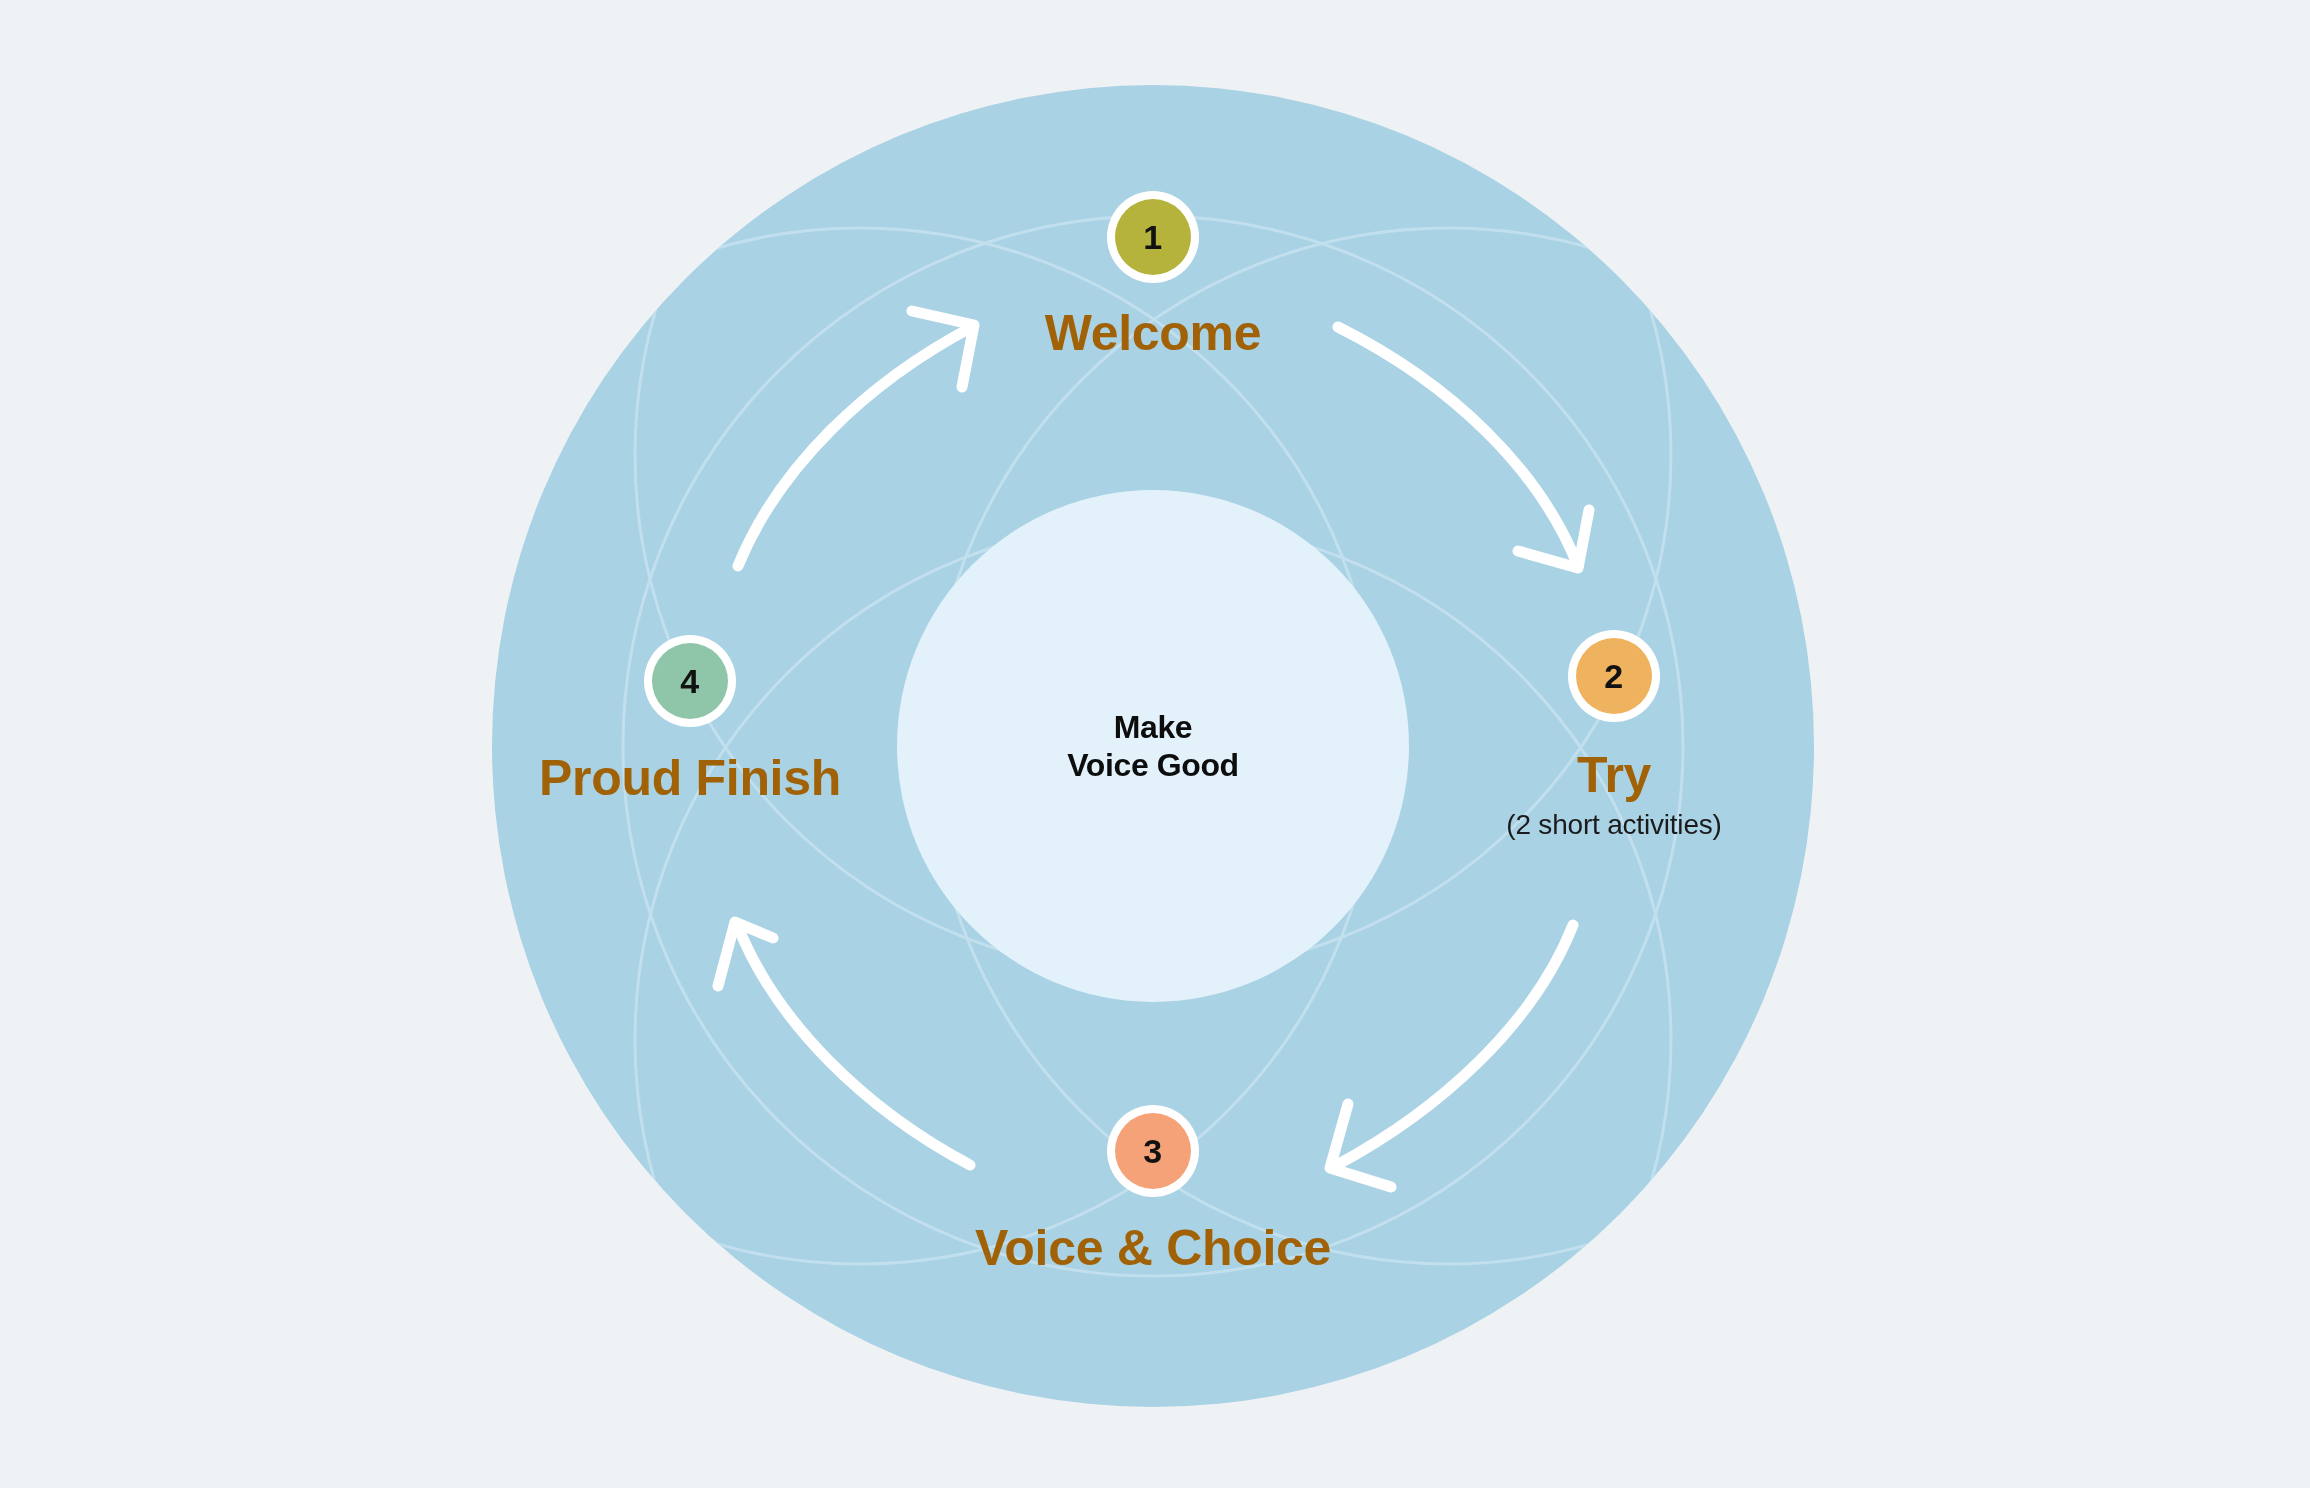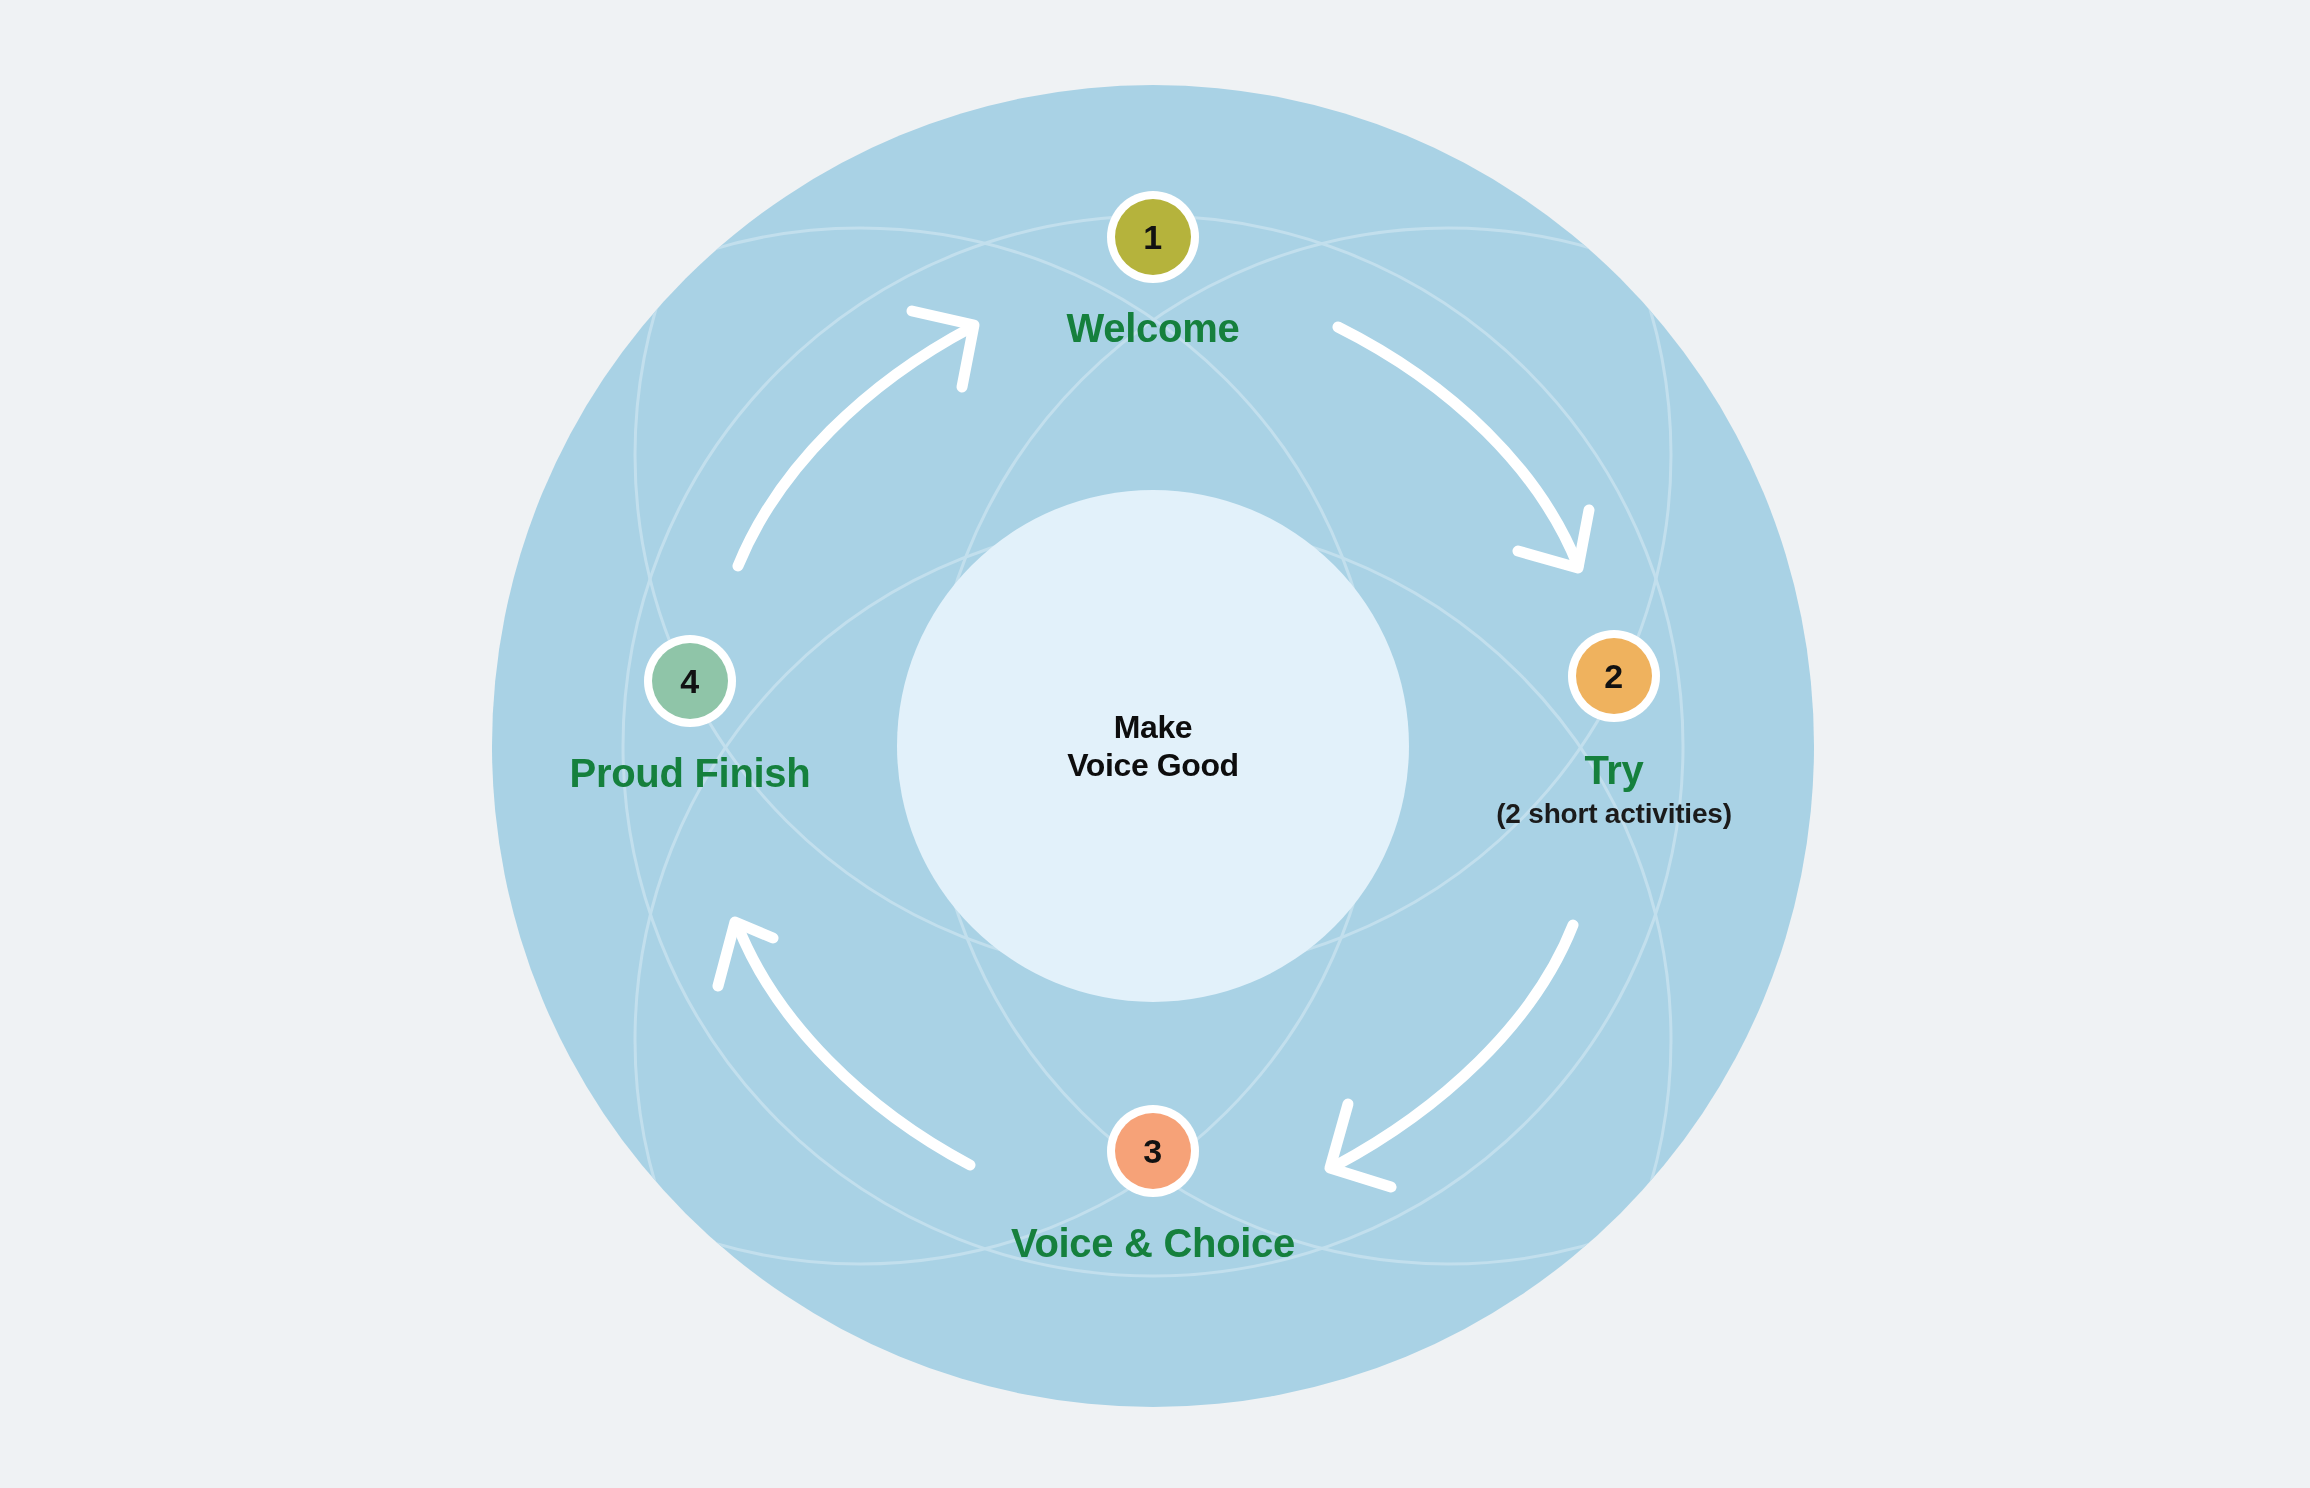--- a/index.html
+++ b/index.html
@@ -70,9 +70,9 @@
     letter-spacing: 0.5px;
   }
   .node-label {
-    font-size: 40px;
+    font-size: 50px;
     font-weight: 700;
-    color: #15803d;
+    color: #a16207;
     letter-spacing: -0.3px;
     line-height: 1.05;
   }

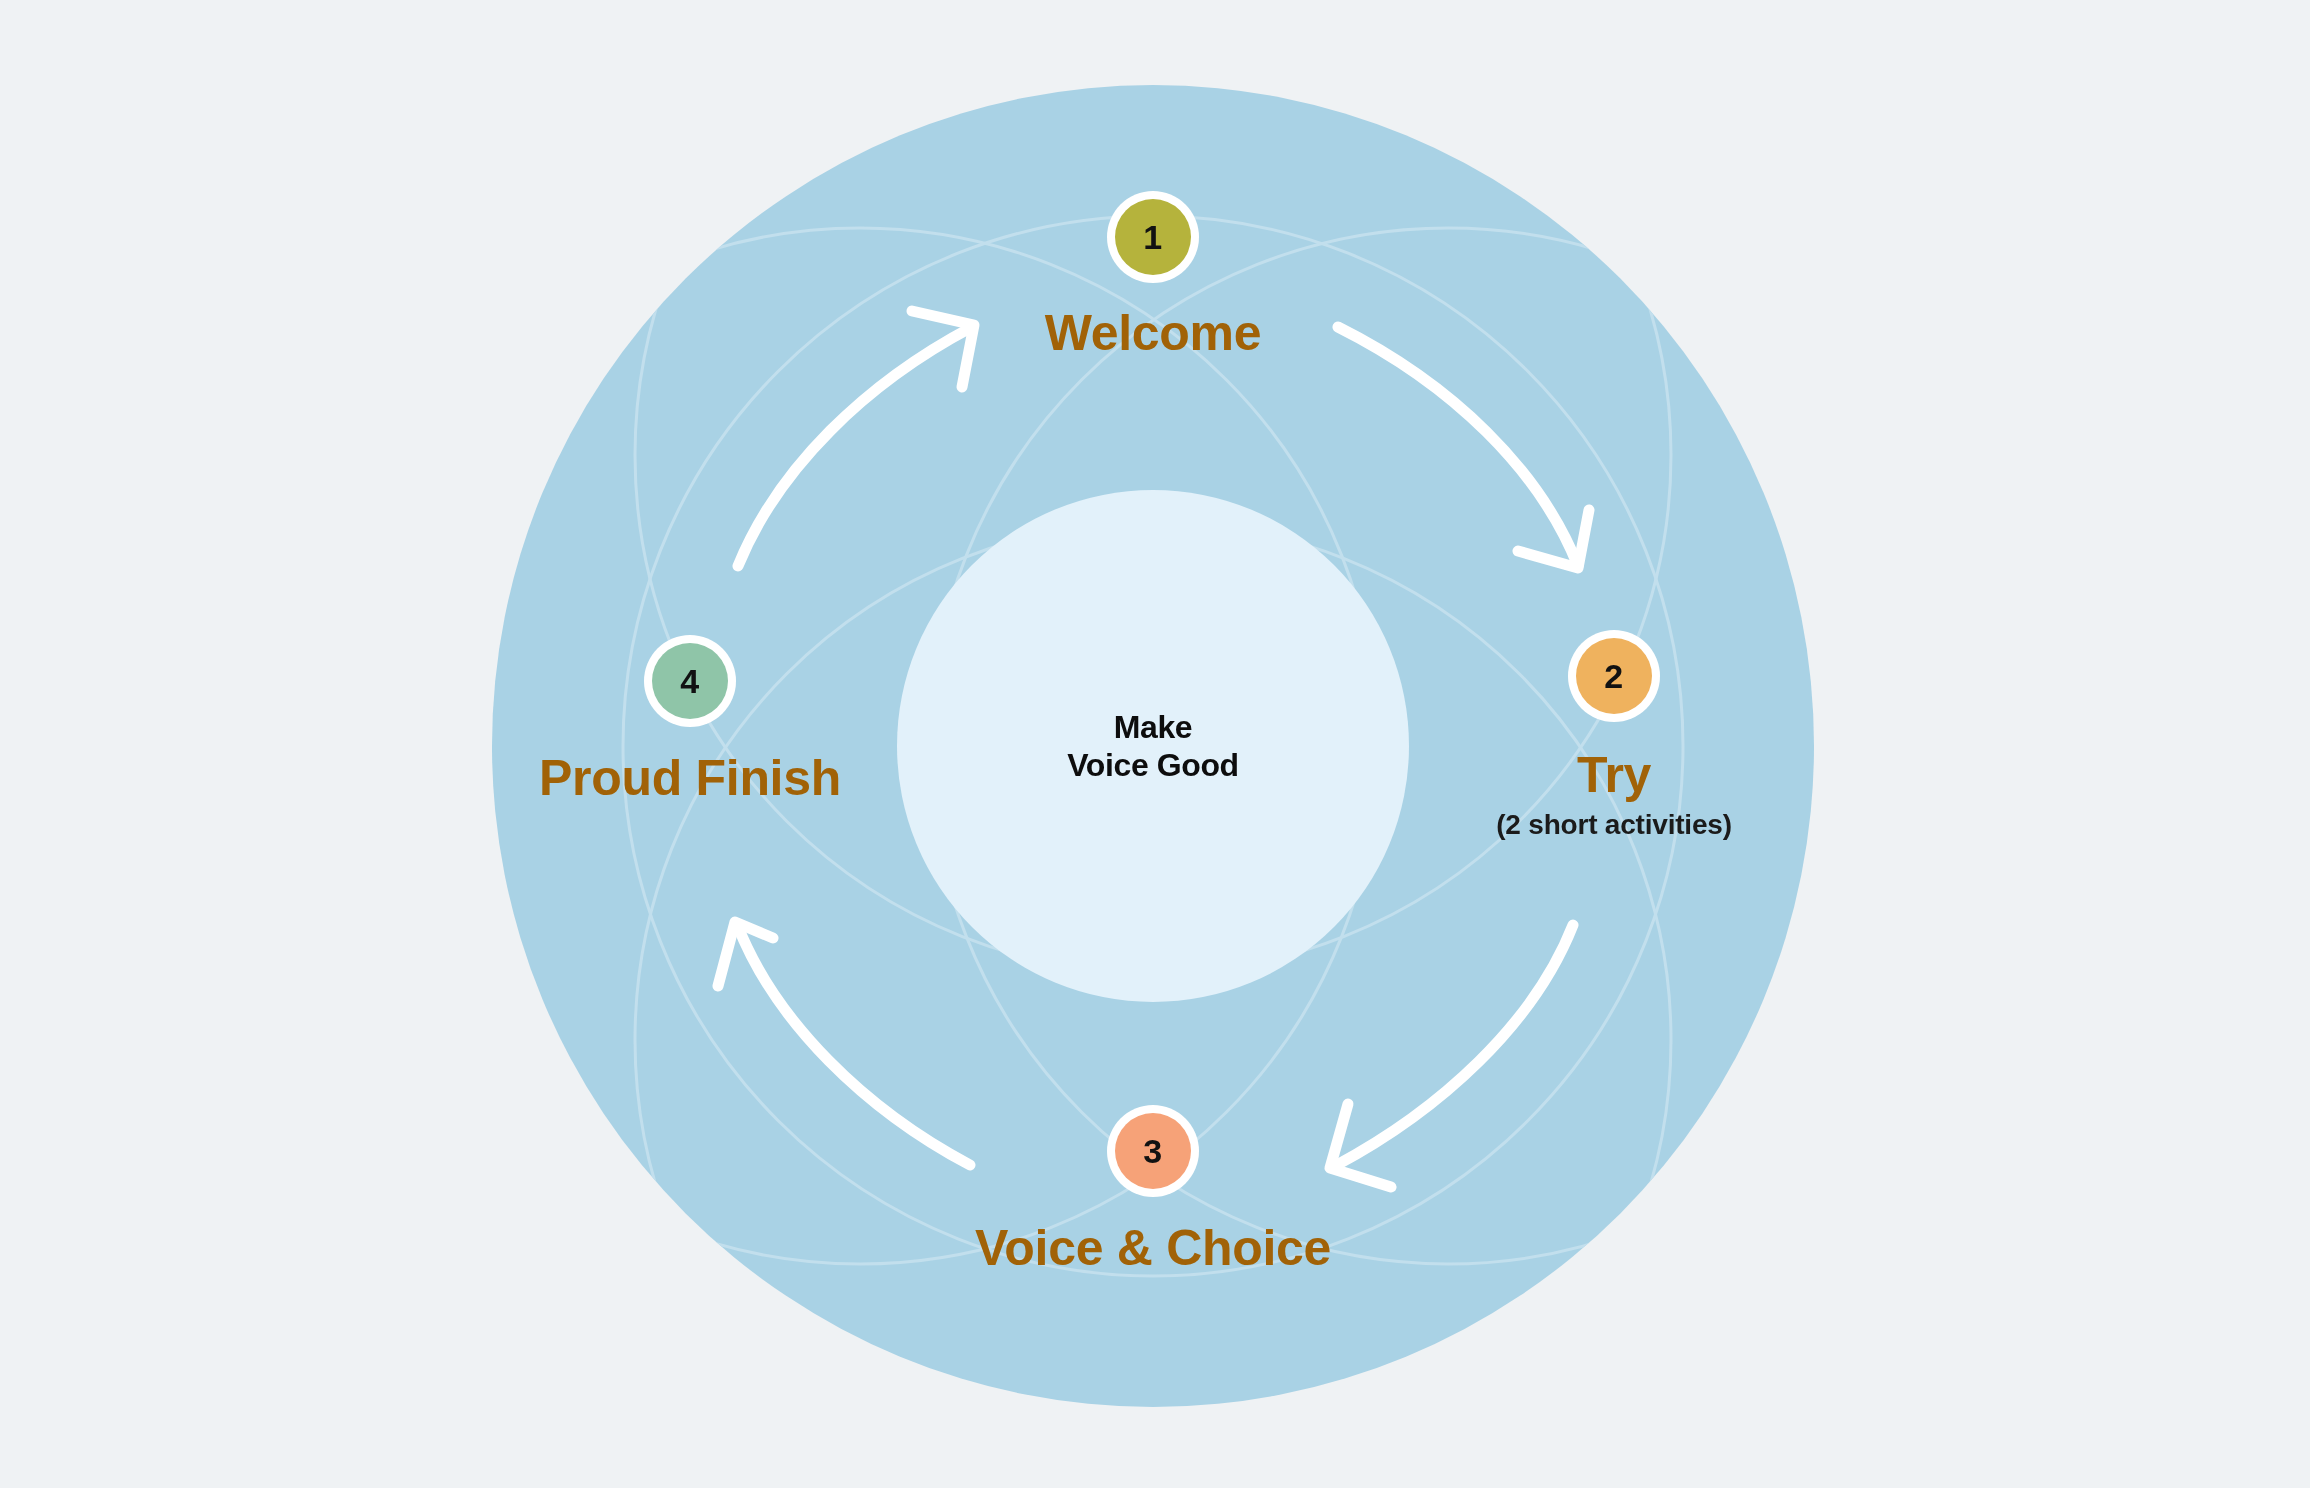--- a/index.html
+++ b/index.html
@@ -78,7 +78,7 @@
   }
   .node-sublabel {
     font-size: 28px;
-    font-weight: 700;
+    font-weight: 400;
     color: #1b1b1b;
     margin-top: 8px;
     letter-spacing: -0.2px;

